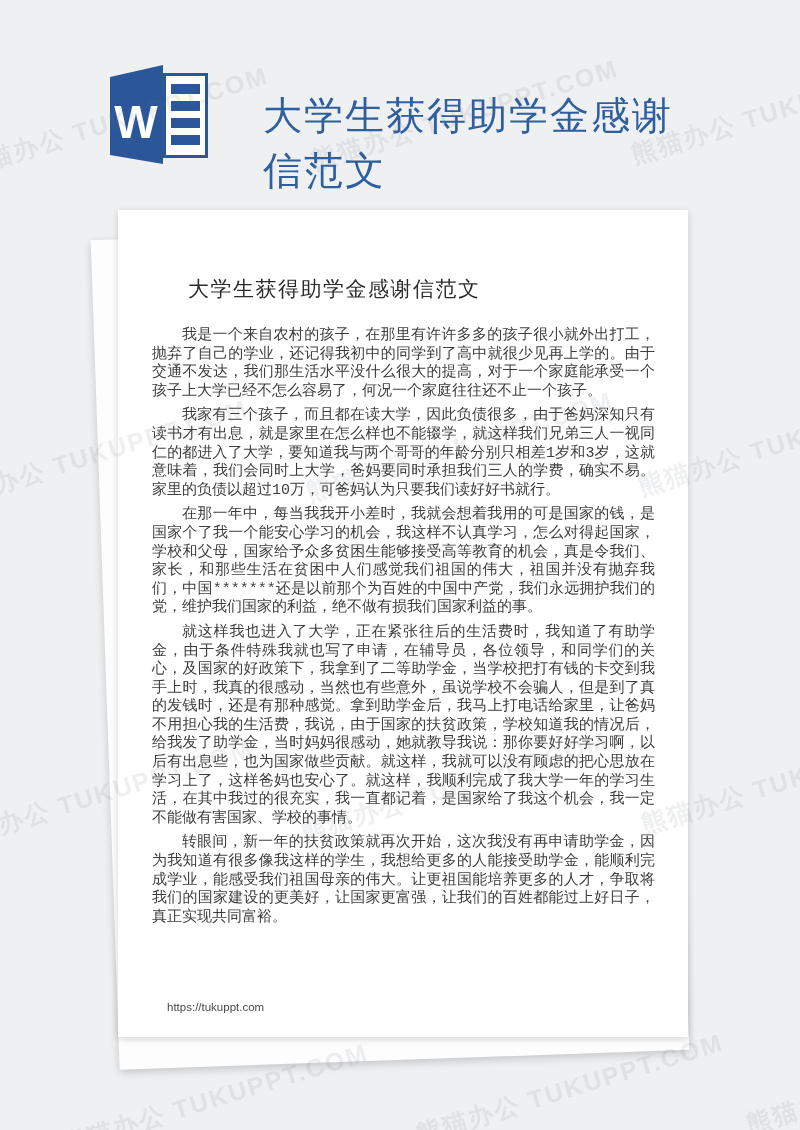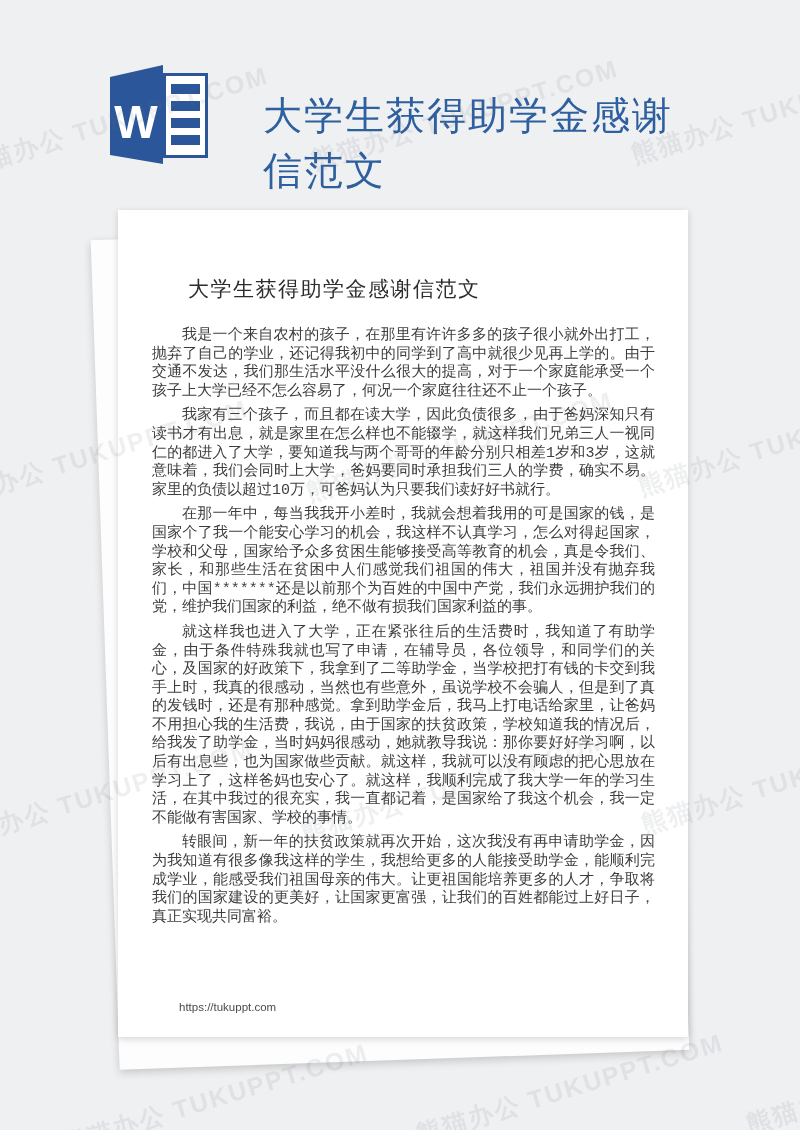--- a/index.html
+++ b/index.html
@@ -60,7 +60,7 @@
     font-family:Liberation Mono, monospace;
   }
   .doc-footer{
-    position:absolute;left:61px;bottom:24px;
+    position:absolute;left:49px;bottom:24px;
     font-size:11.5px;color:#4a4a4a;
     font-family:"Liberation Sans", sans-serif;
   }

